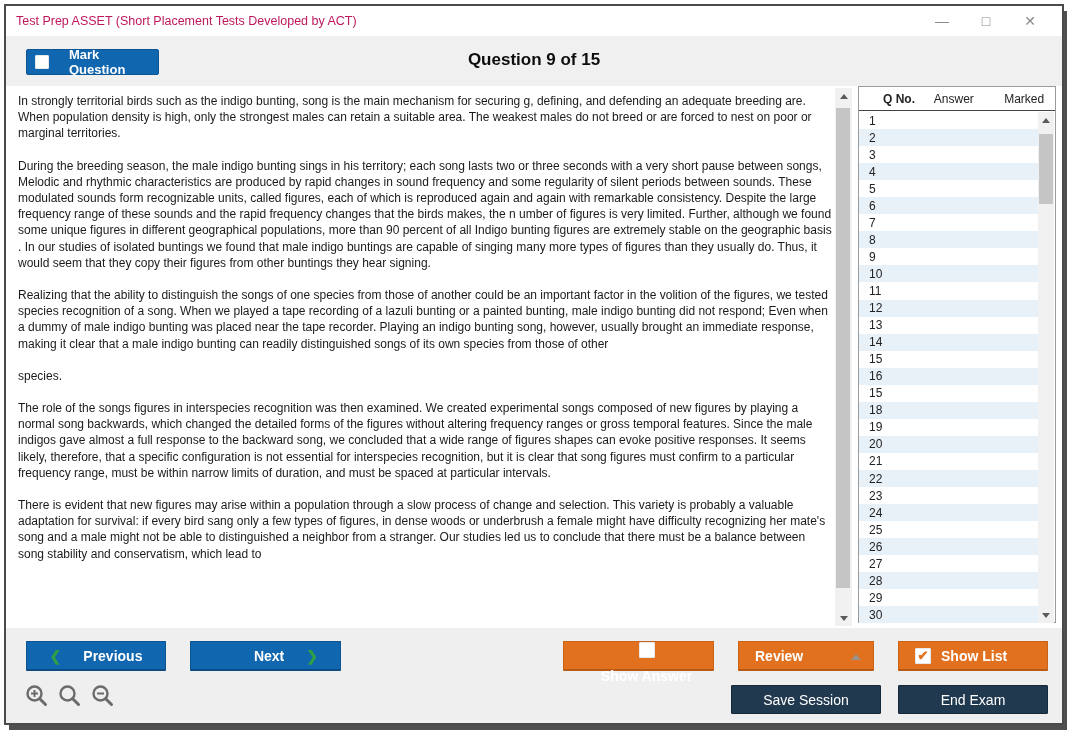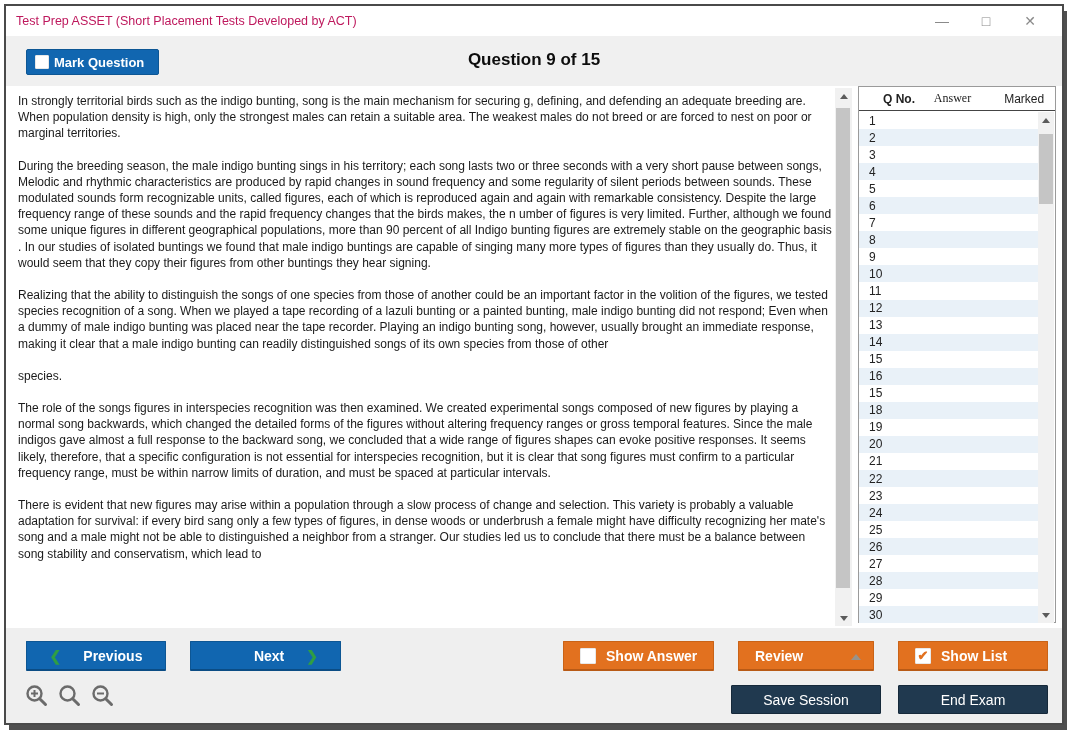--- a/index.html
+++ b/index.html
@@ -20,7 +20,7 @@
   .headerbar { position:absolute; left:0; top:30px; width:100%; height:50px; background:#f0f0f0; }
   .btn-mark { position:absolute; left:20px; top:13px; width:133px; height:26px;
               background:#1166b0; border:1px solid #0d5694; border-radius:2px;
-              display:flex; align-items:center; gap:5px; padding-left:8px;
+              display:flex; align-items:center; gap:20px; padding-left:8px;
               color:#fff; font-size:13px; font-weight:bold; cursor:pointer; }
   .cb { width:14px; height:14px; background:#fff; border:1px solid #e8e8e8; border-radius:1px;
         display:flex; align-items:center; justify-content:center; flex:0 0 auto; }

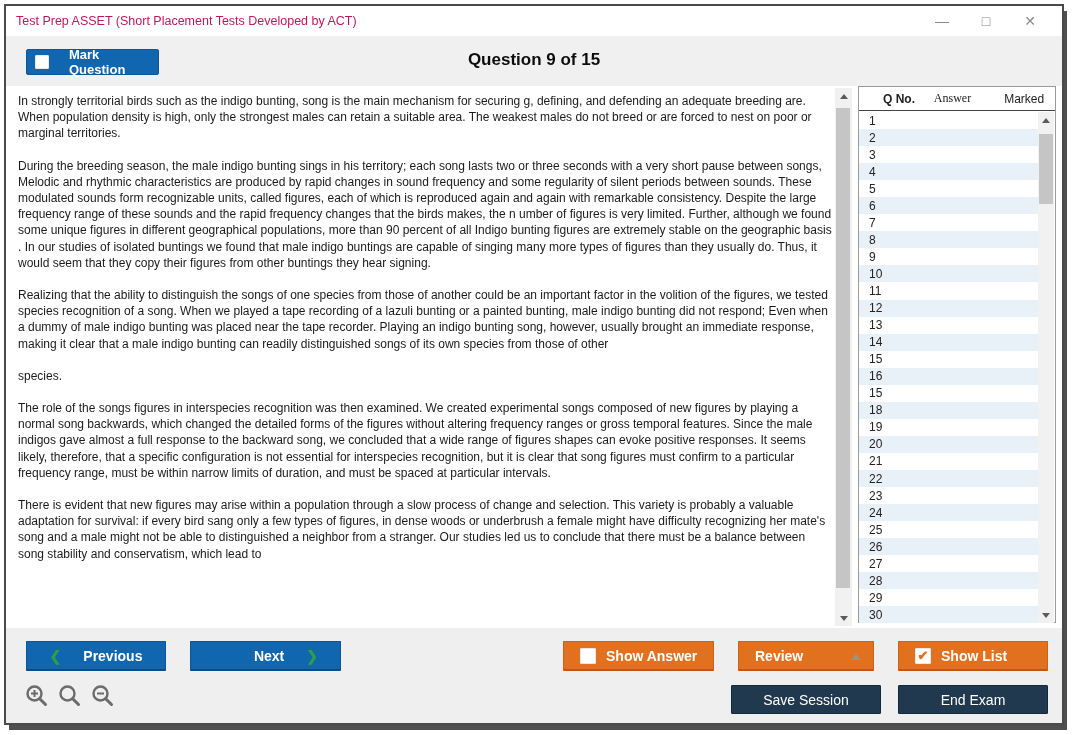--- a/index.html
+++ b/index.html
@@ -52,7 +52,7 @@
                  border-bottom:1px solid #444; display:flex; align-items:center;
                  font-size:12px; color:#222; }
   .side-header span:nth-child(1){ margin-left:24px; width:52px;font-weight:bold; }
-  .side-header span:nth-child(2){ width:72px;font-family:Liberation Serif, serif; }
+  .side-header span:nth-child(2){ width:72px; }
   .side-header span:nth-child(3){ width:52px; }
   .side-list { position:absolute; left:0; top:25px; width:100%; height:511px; overflow:hidden; }
   .qrows { position:absolute; left:0; top:0; width:181px; height:100%; }

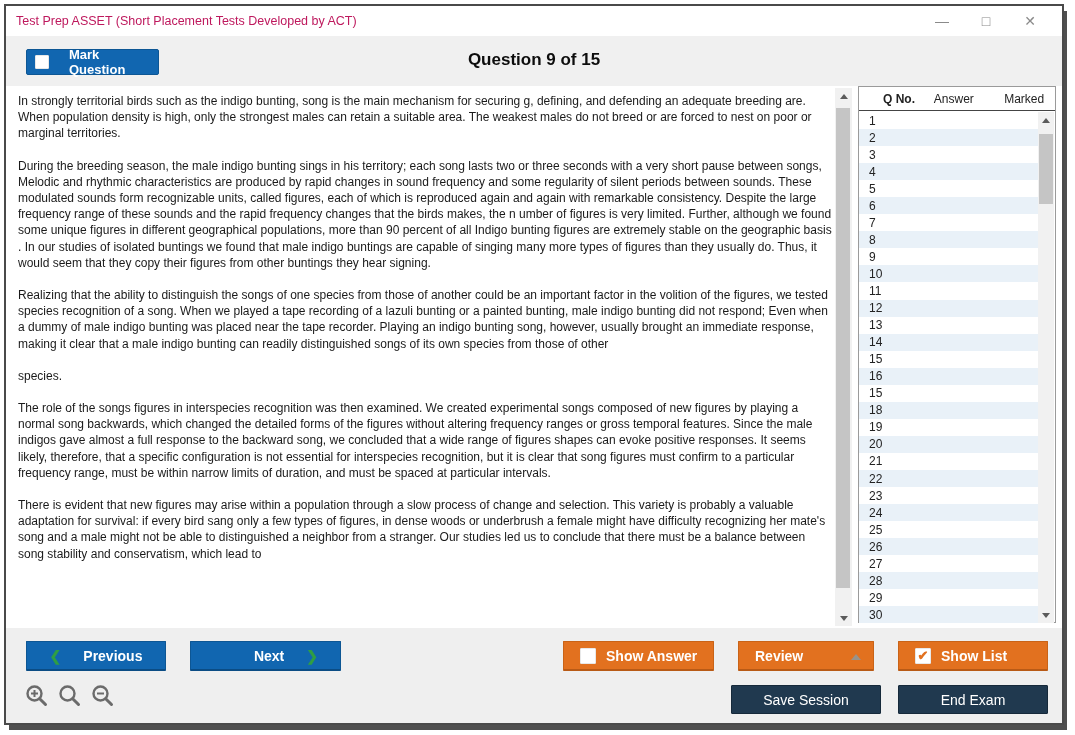--- a/index.html
+++ b/index.html
@@ -73,7 +73,7 @@
   .chev { color:#2f9e44; font-size:14px; font-weight:bold; }
   .btn-prev { left:20px; top:13px; width:140px; height:30px; gap:22px; }
   .btn-next { left:184px; top:13px; width:151px; height:30px; gap:22px; justify-content:flex-end; padding-right:22px; }
-  .btn-showanswer { left:557px; top:13px; width:151px; height:30px; gap:10px; justify-content:flex-start; padding-left:16px; }
+  .btn-showanswer { left:557px; top:13px; width:151px; height:30px; gap:10px; justify-content:flex-start; padding-left:16px;flex-direction:column; }
   .btn-review { left:732px; top:13px; width:136px; height:30px; justify-content:flex-start; padding-left:16px; }
   .rev-arrow { position:absolute; right:12px; top:12px; width:0; height:0;
                border-left:5px solid transparent; border-right:5px solid transparent;

